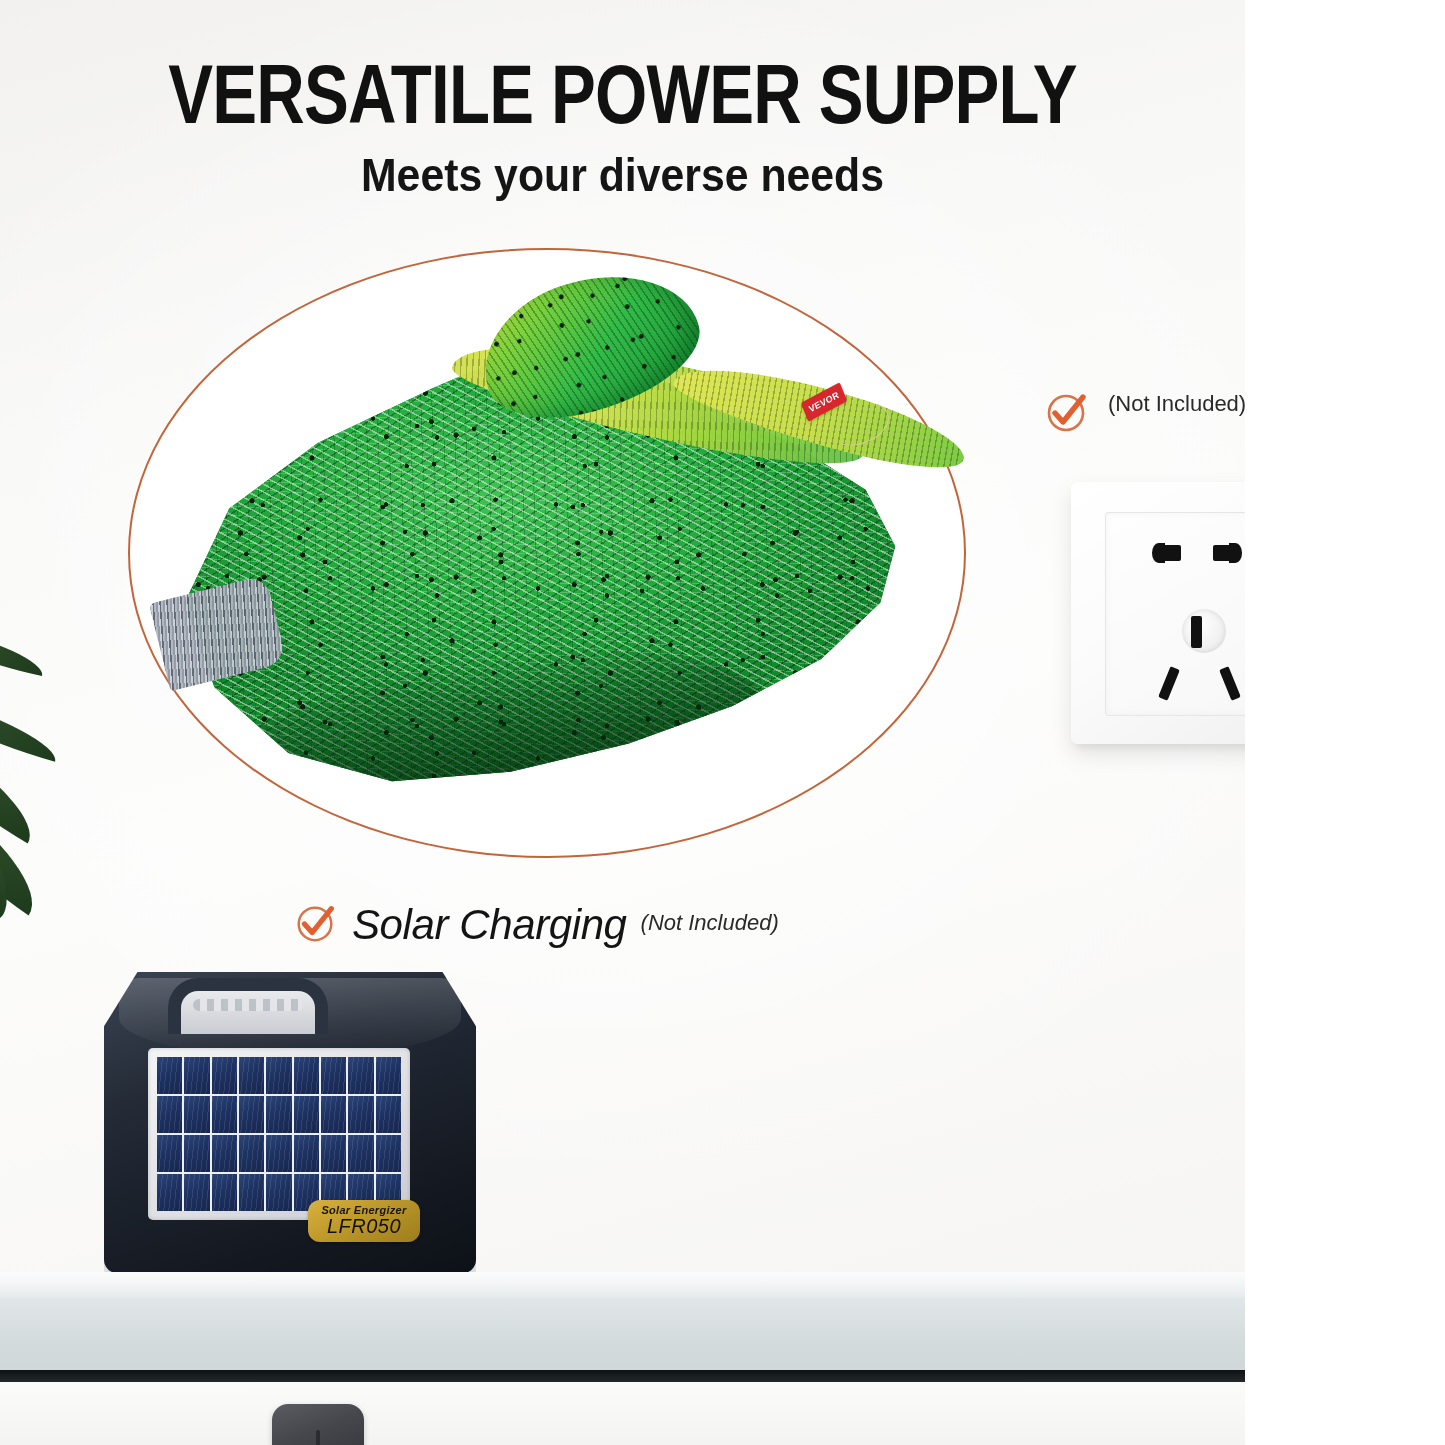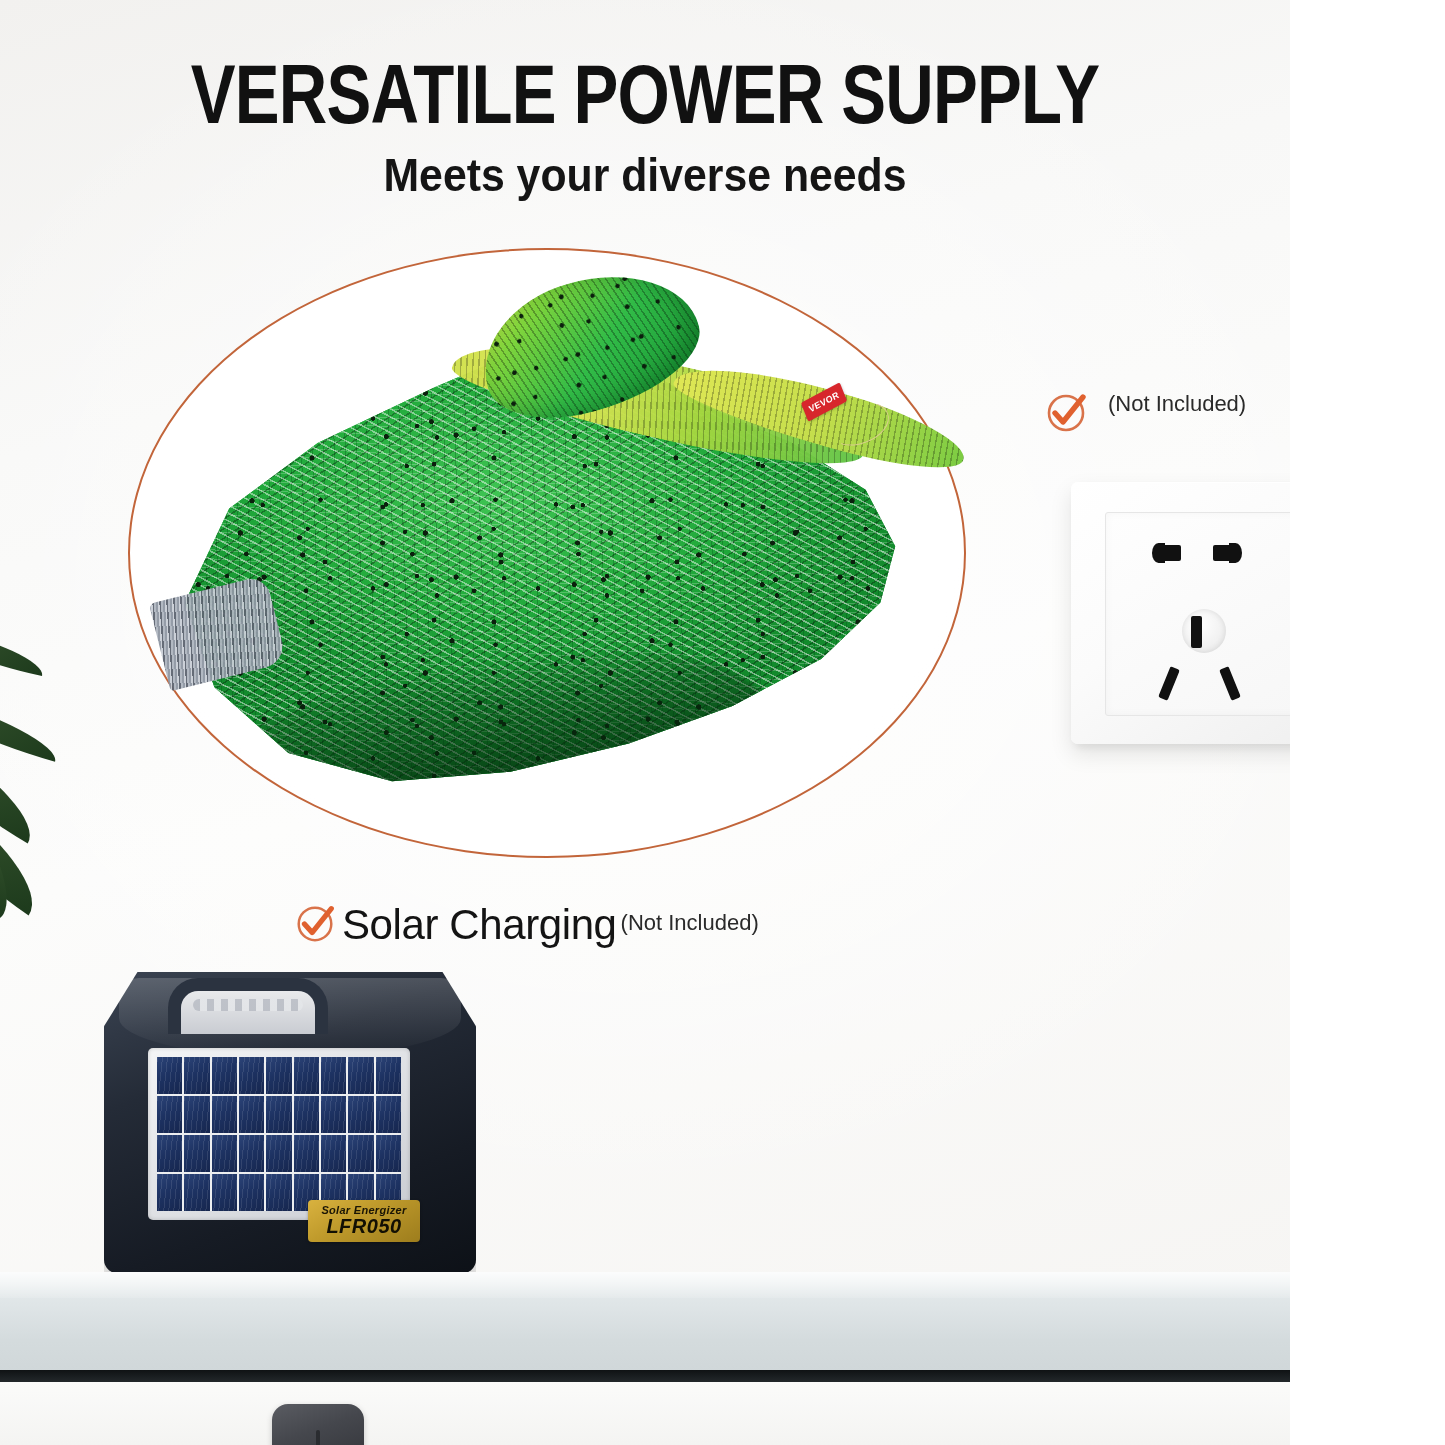--- a/index.html
+++ b/index.html
@@ -17,7 +17,6 @@
     overflow: hidden;
     background:
       radial-gradient(ellipse 900px 700px at 55% 40%, #ffffff 0%, #fbfbfa 55%, #f4f3f1 100%);
-    padding-left: 45px;
   }
 
   

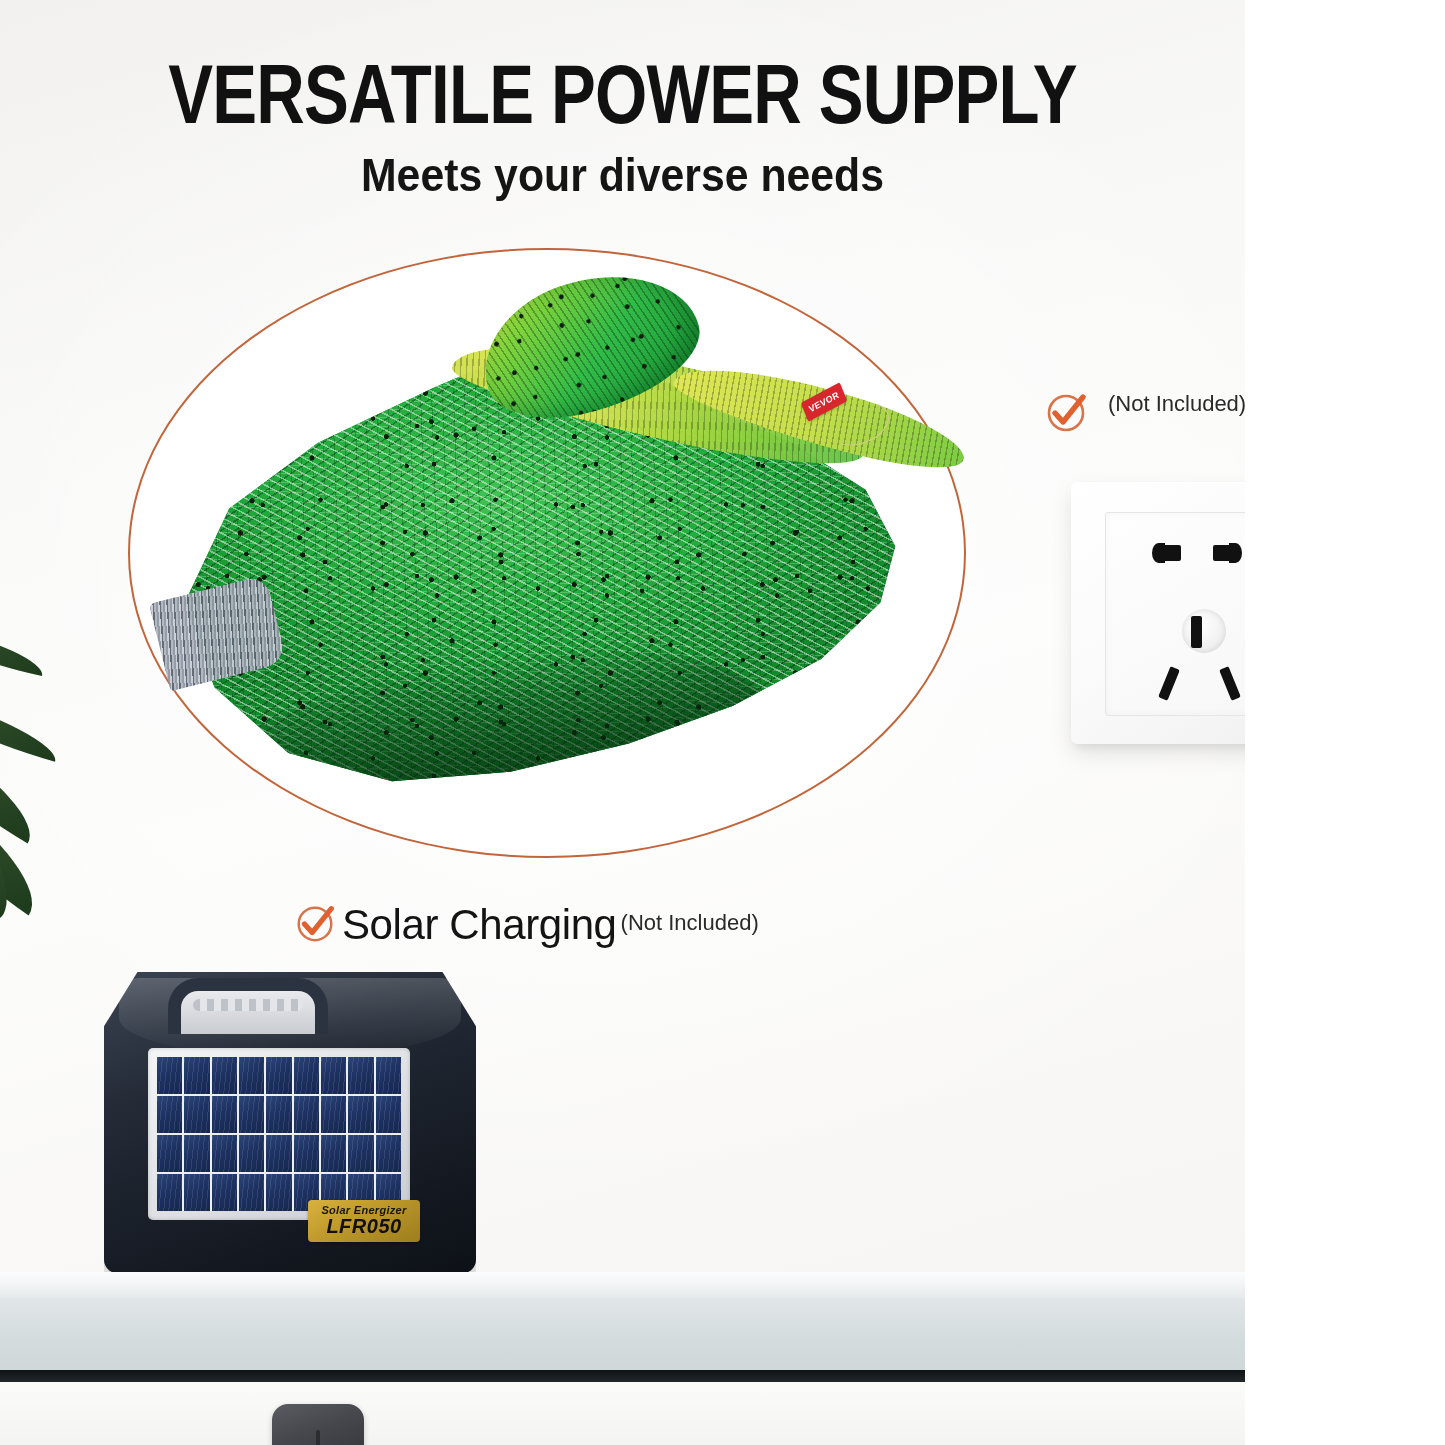--- a/index.html
+++ b/index.html
@@ -266,7 +266,8 @@
     left: 292px; top: 900px;
     display: flex;
     align-items: center;
-    gap: 4px;
+    gap: 14px;
+    font-style: italic;
   }
   .feat-solar-title {
     font-size: 42px; color: #141414; letter-spacing: -0.4px; white-space: nowrap;

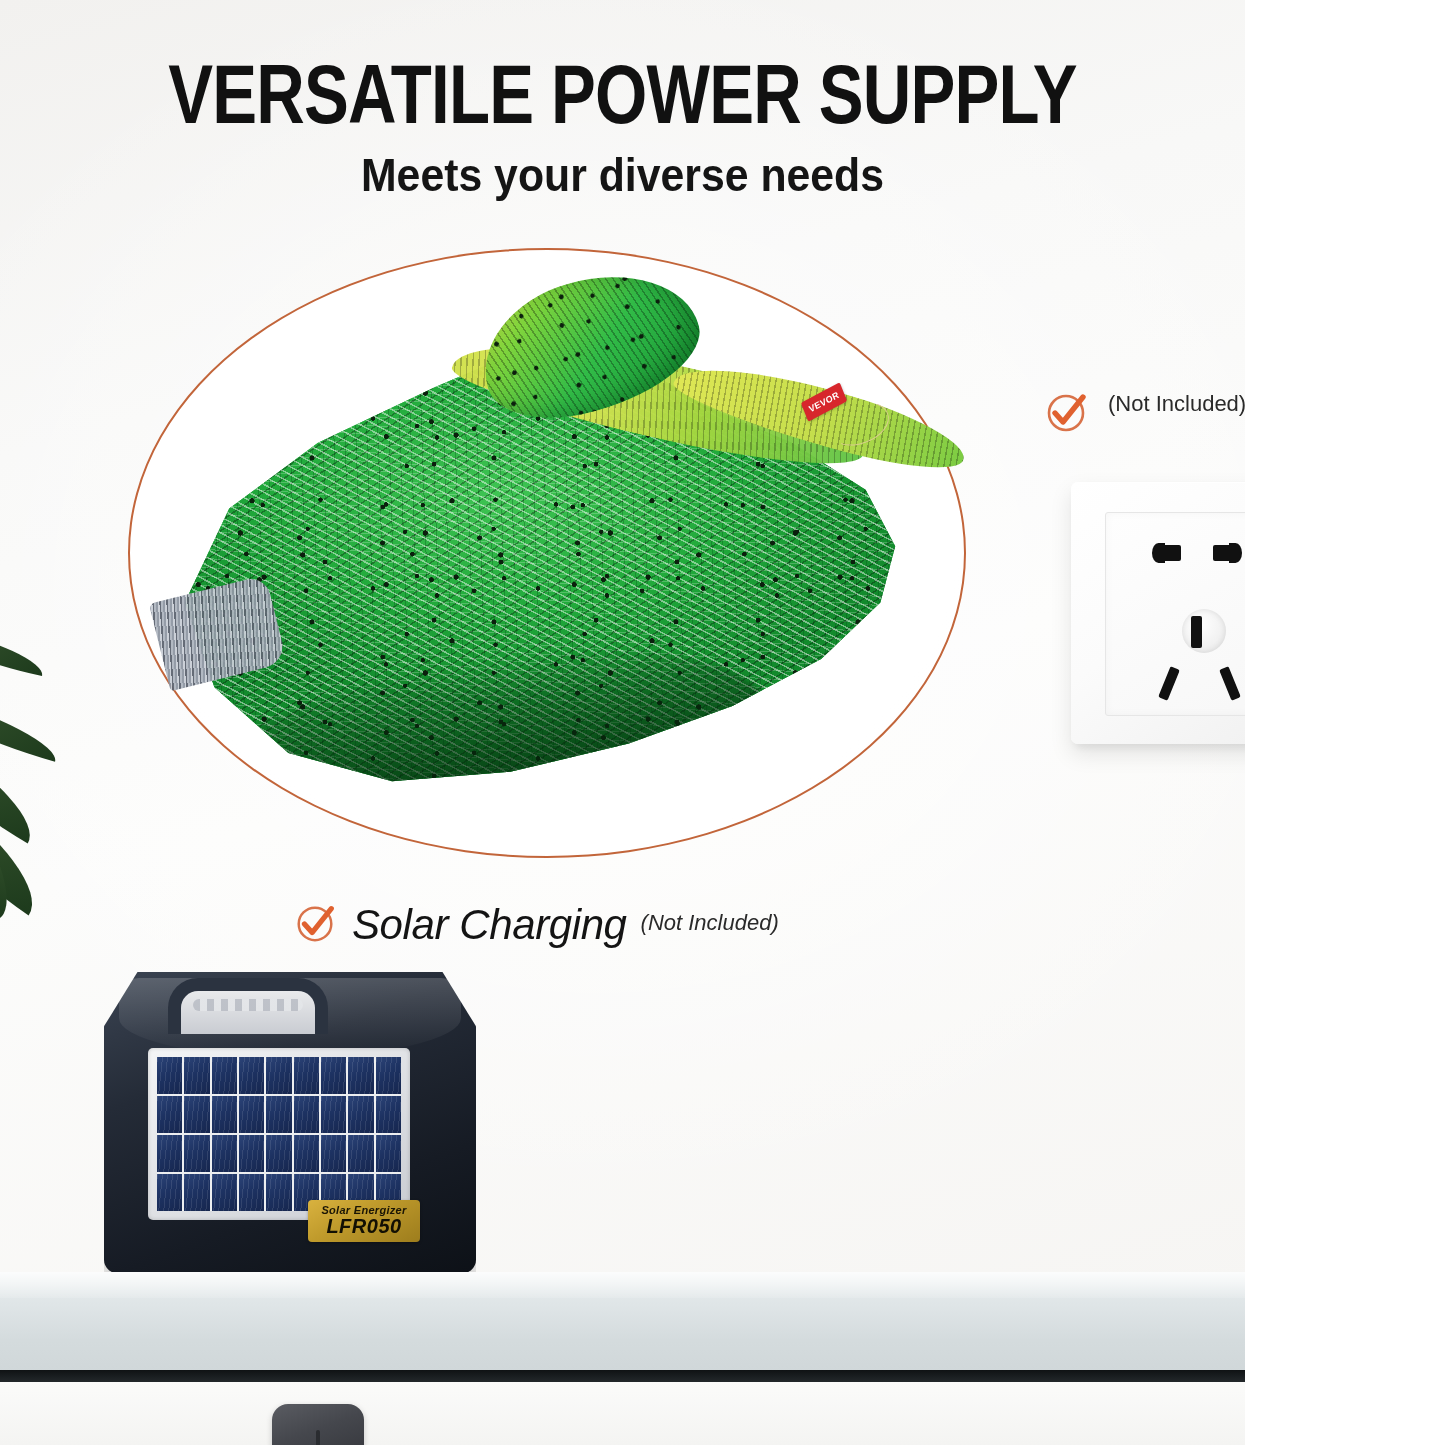--- a/index.html
+++ b/index.html
@@ -401,7 +401,7 @@
     left: 204px; top: 228px;
     width: 112px; height: 42px;
     background: linear-gradient(150deg, #d9b23f 0%, #c09b2c 40%, #9d7d1d 100%);
-    border-radius: 4px;
+    border-radius: 12px;
     box-shadow: 0 1px 3px rgba(0,0,0,0.3);
     display: flex; flex-direction: column;
     align-items: center; justify-content: center;

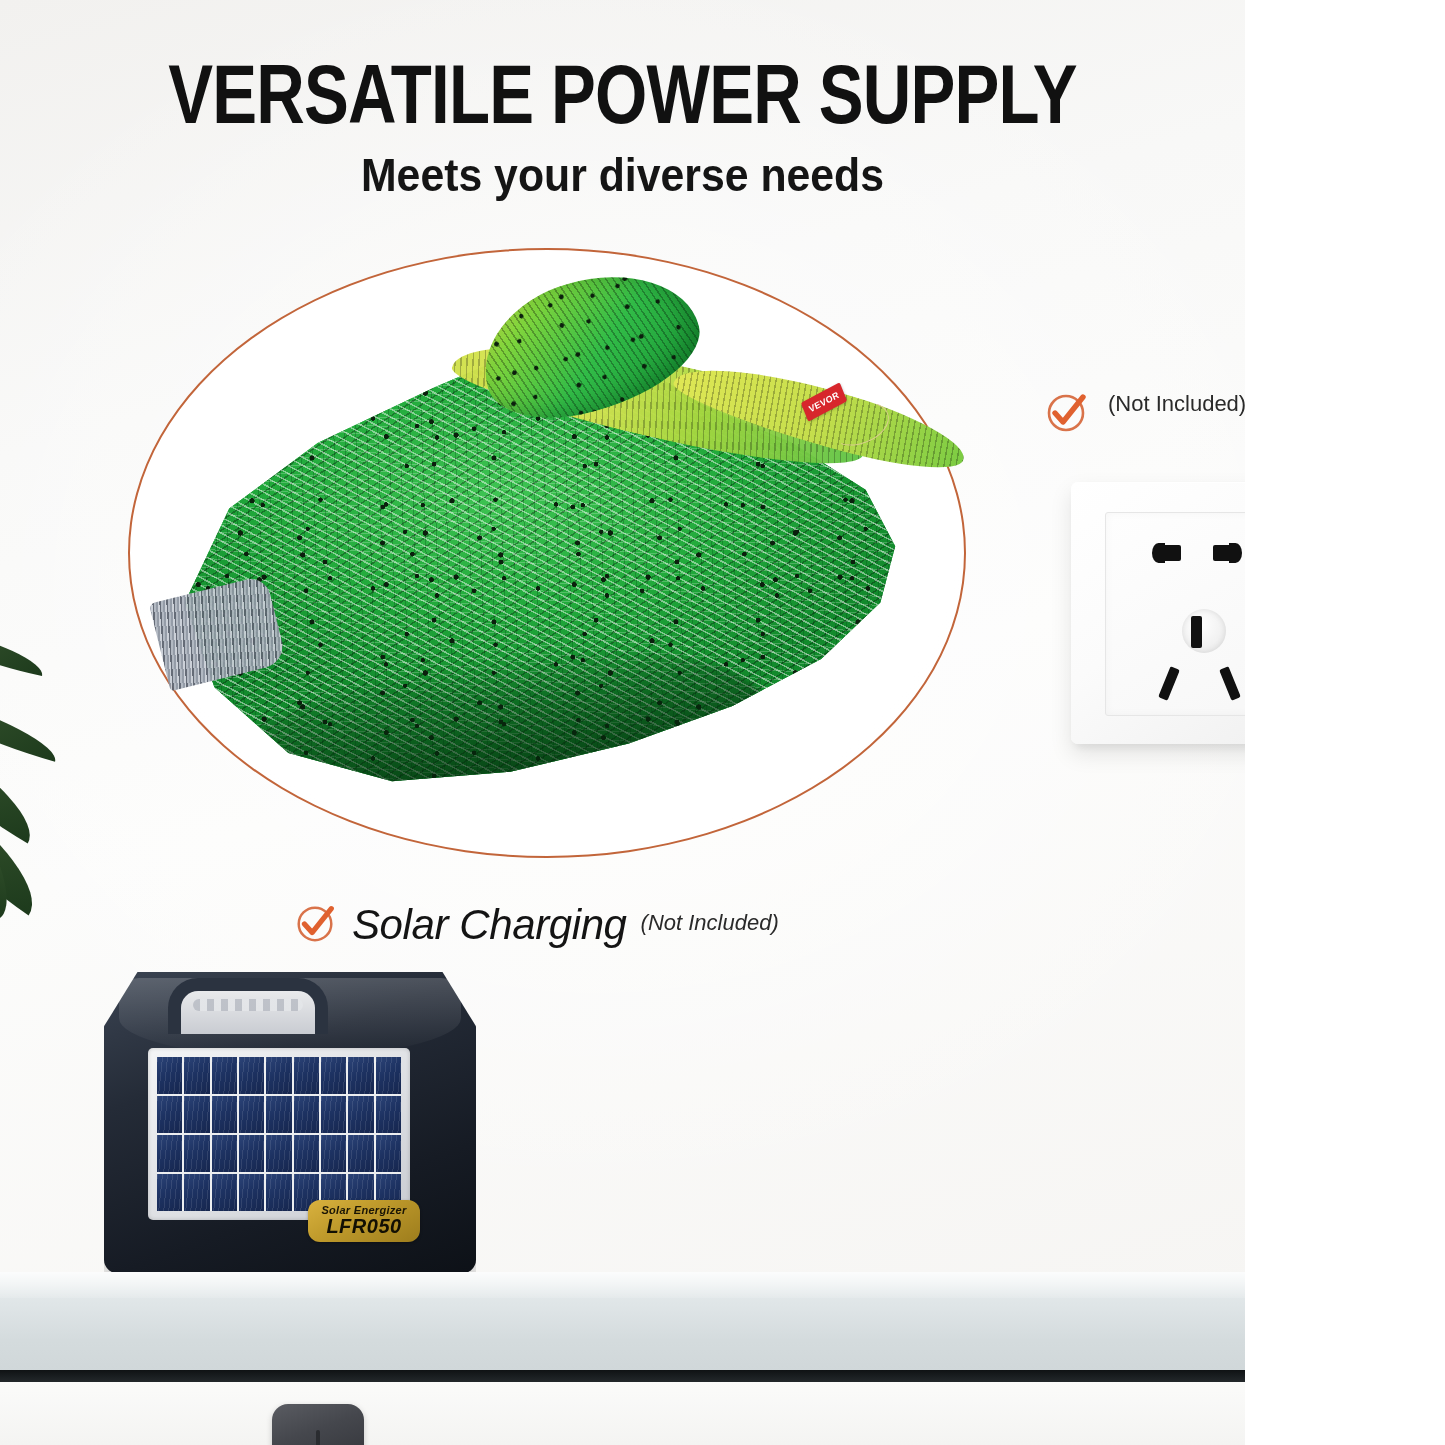--- a/index.html
+++ b/index.html
@@ -414,7 +414,7 @@
     line-height: 1;
   }
   .ener-badge-model {
-    color: #120f03; font-size: 20px; font-weight: bold;
+    color: #120f03; font-size: 20px; font-weight: normal;
     font-style: italic; letter-spacing: 0.5px;
     font-family: "Liberation Sans", sans-serif; white-space: nowrap;
     line-height: 1.05;

